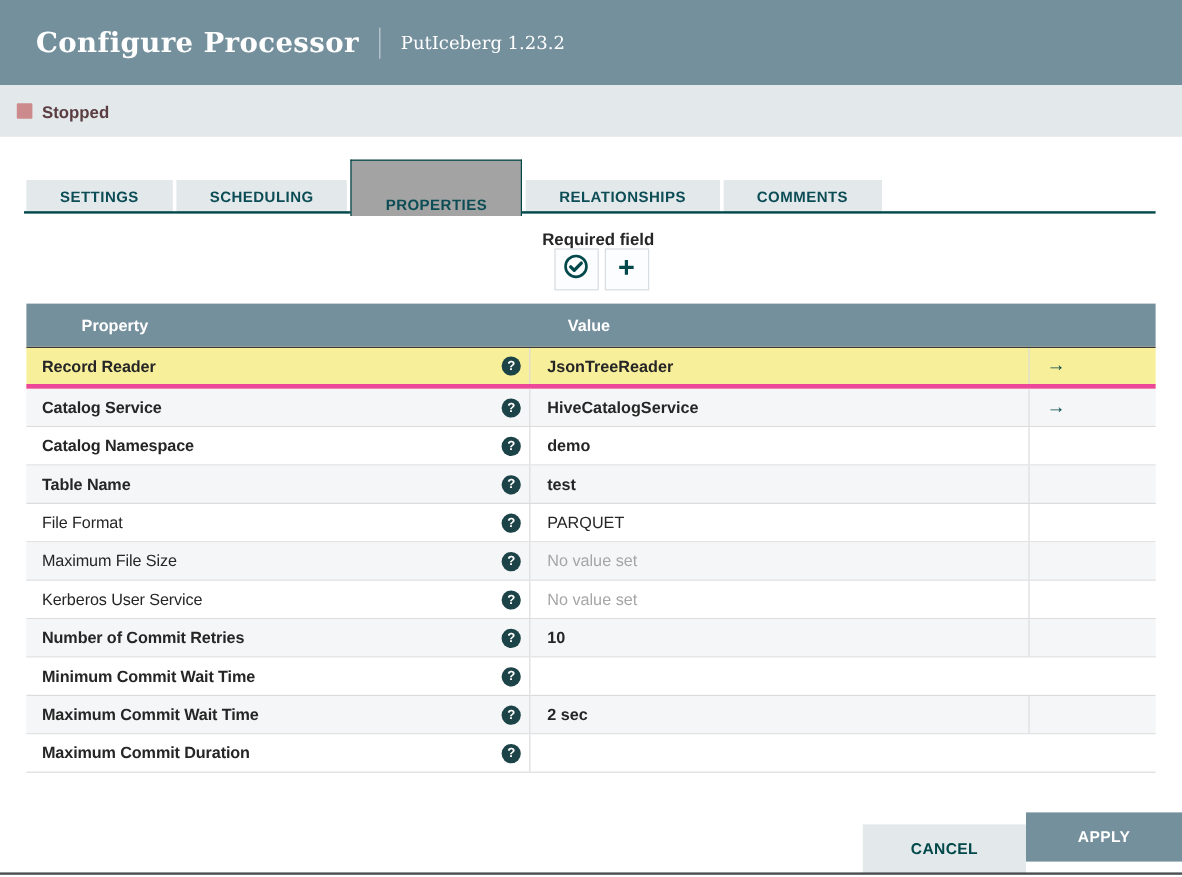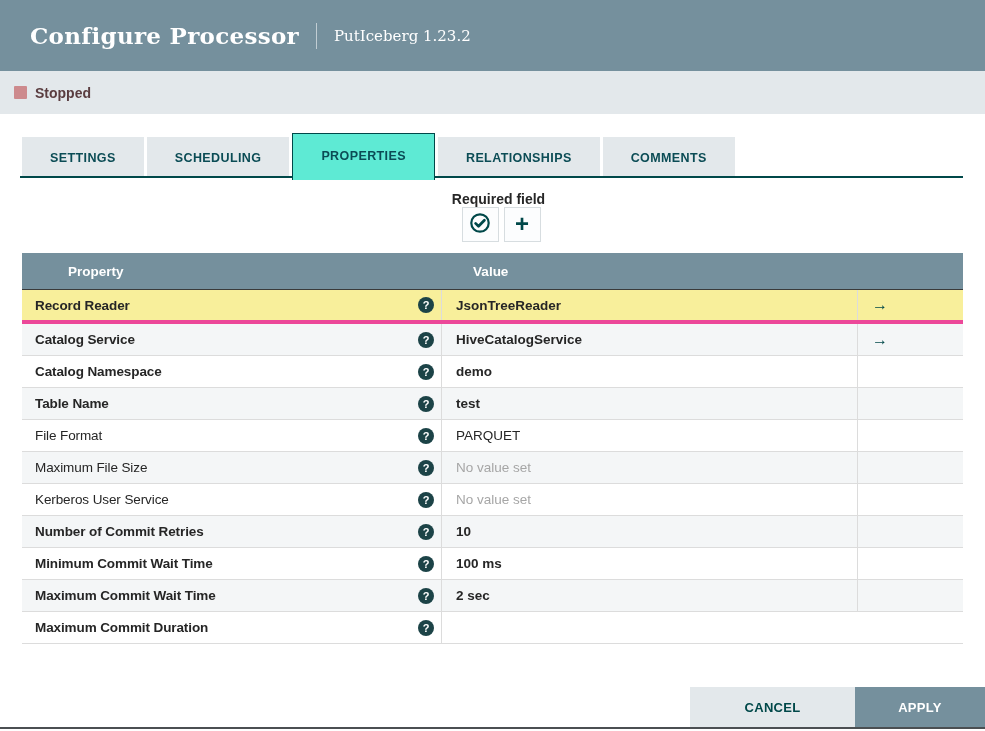--- a/index.html
+++ b/index.html
@@ -55,7 +55,7 @@
     background:var(--accent);z-index:1;
   }
   .tab{
-    height:41px;background:var(--statusbg);margin-right:3px;
+    height:28px;background:var(--statusbg);margin-right:3px;
     display:flex;align-items:center;justify-content:center;
     padding:0 28px;cursor:pointer;position:relative;z-index:0;
     font-weight:bold;font-size:12.5px;letter-spacing:.4px;color:#0b4c55;

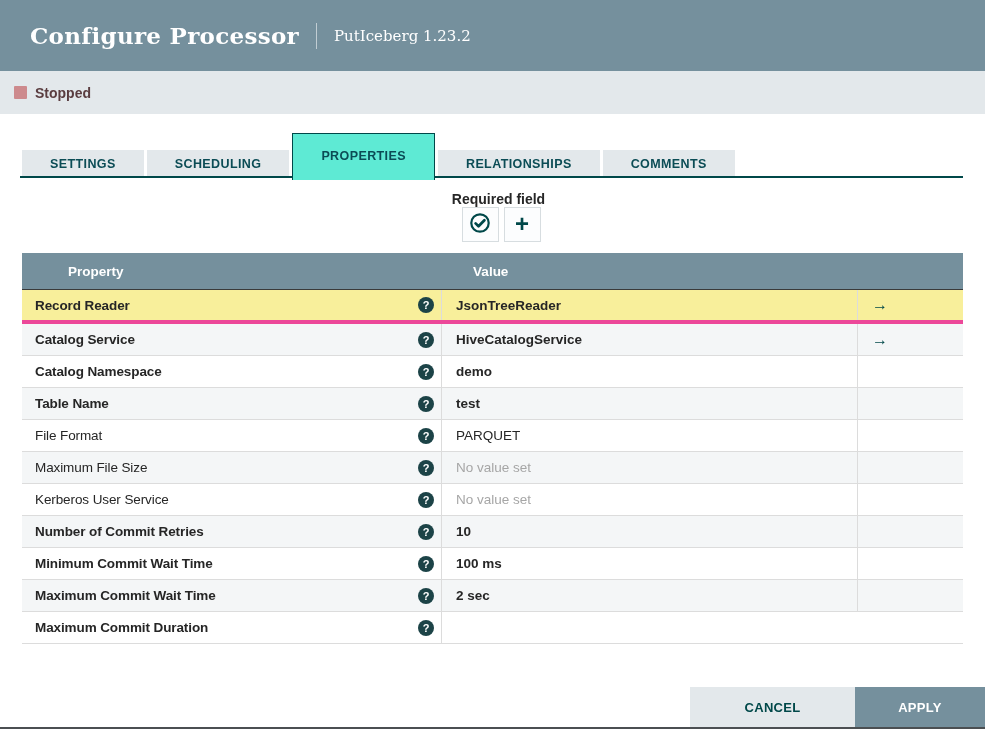--- a/index.html
+++ b/index.html
@@ -62,9 +62,10 @@
     white-space:nowrap;
   }
   .tab.active{
-    background:#5eead4;height:47px;z-index:2;margin-bottom:-2px;
+    background:#a3a3a3;height:47px;z-index:2;margin-bottom:-2px;
     border:1.5px solid var(--accent);border-bottom:none;
     padding-bottom:2px;
+    align-items:flex-end;
   }
   
   .prop-toolbar{

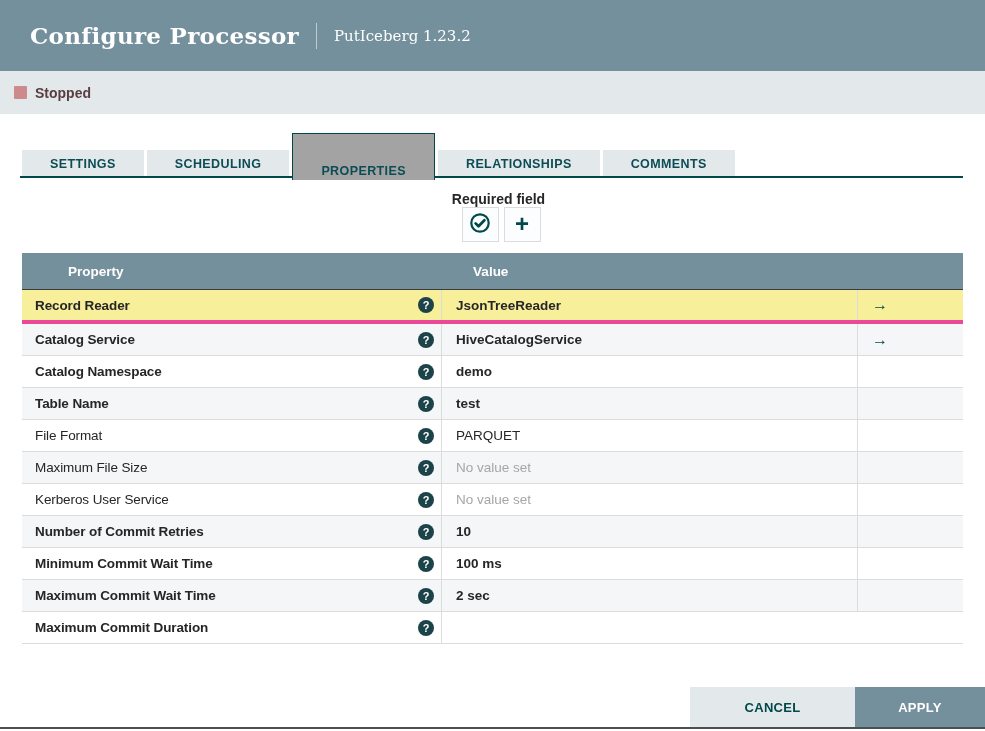--- a/index.html
+++ b/index.html
@@ -289,9 +289,6 @@
         <span class="prop-name">Minimum Commit Wait Time</span>
         <span class="help-icon">?</span>
       </div>
-      <div class="cell val">
-        <span class="prop-value">100 ms</span>
-      </div>
       <div class="cell arrow">
         
       </div>

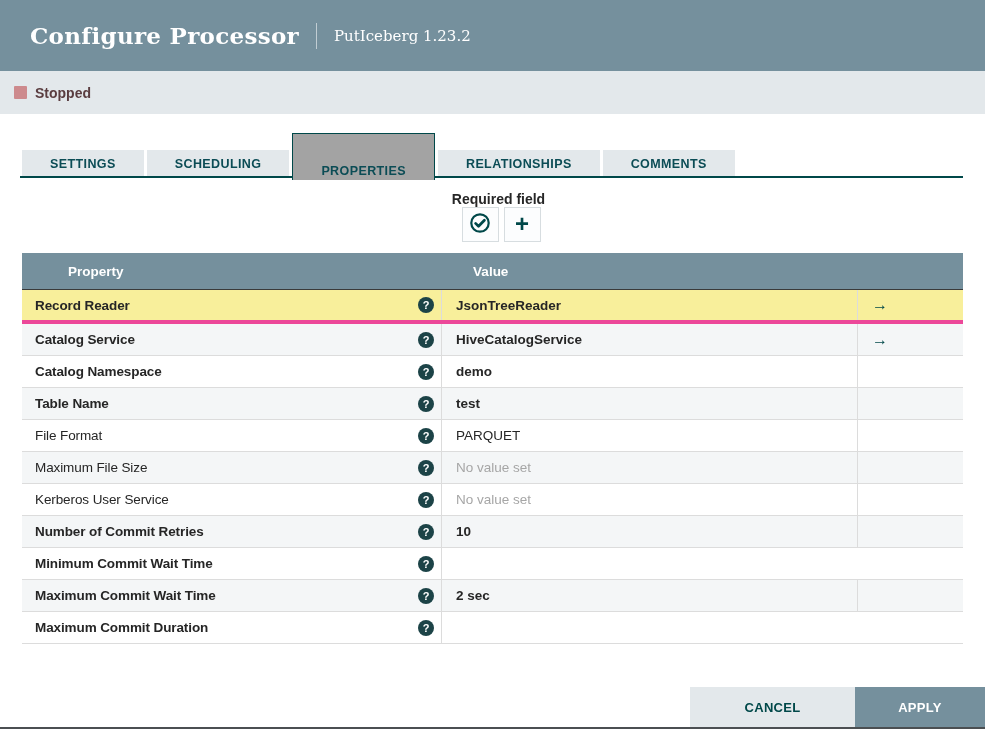--- a/index.html
+++ b/index.html
@@ -114,7 +114,7 @@
     height:41px;border:none;font-family:"Liberation Sans",sans-serif;
     font-weight:bold;font-size:13px;letter-spacing:.3px;cursor:pointer;
   }
-  .btn.cancel{width:165px;background:var(--statusbg);color:var(--accent);}
+  .btn.cancel{width:136px;background:var(--statusbg);color:var(--accent);margin-top:10px;}
   .btn.apply{width:130px;background:var(--slate);color:#fff;}
   .bottom-edge{position:absolute;left:0;right:0;bottom:2px;height:2px;background:#4b4f52;}
 </style>

